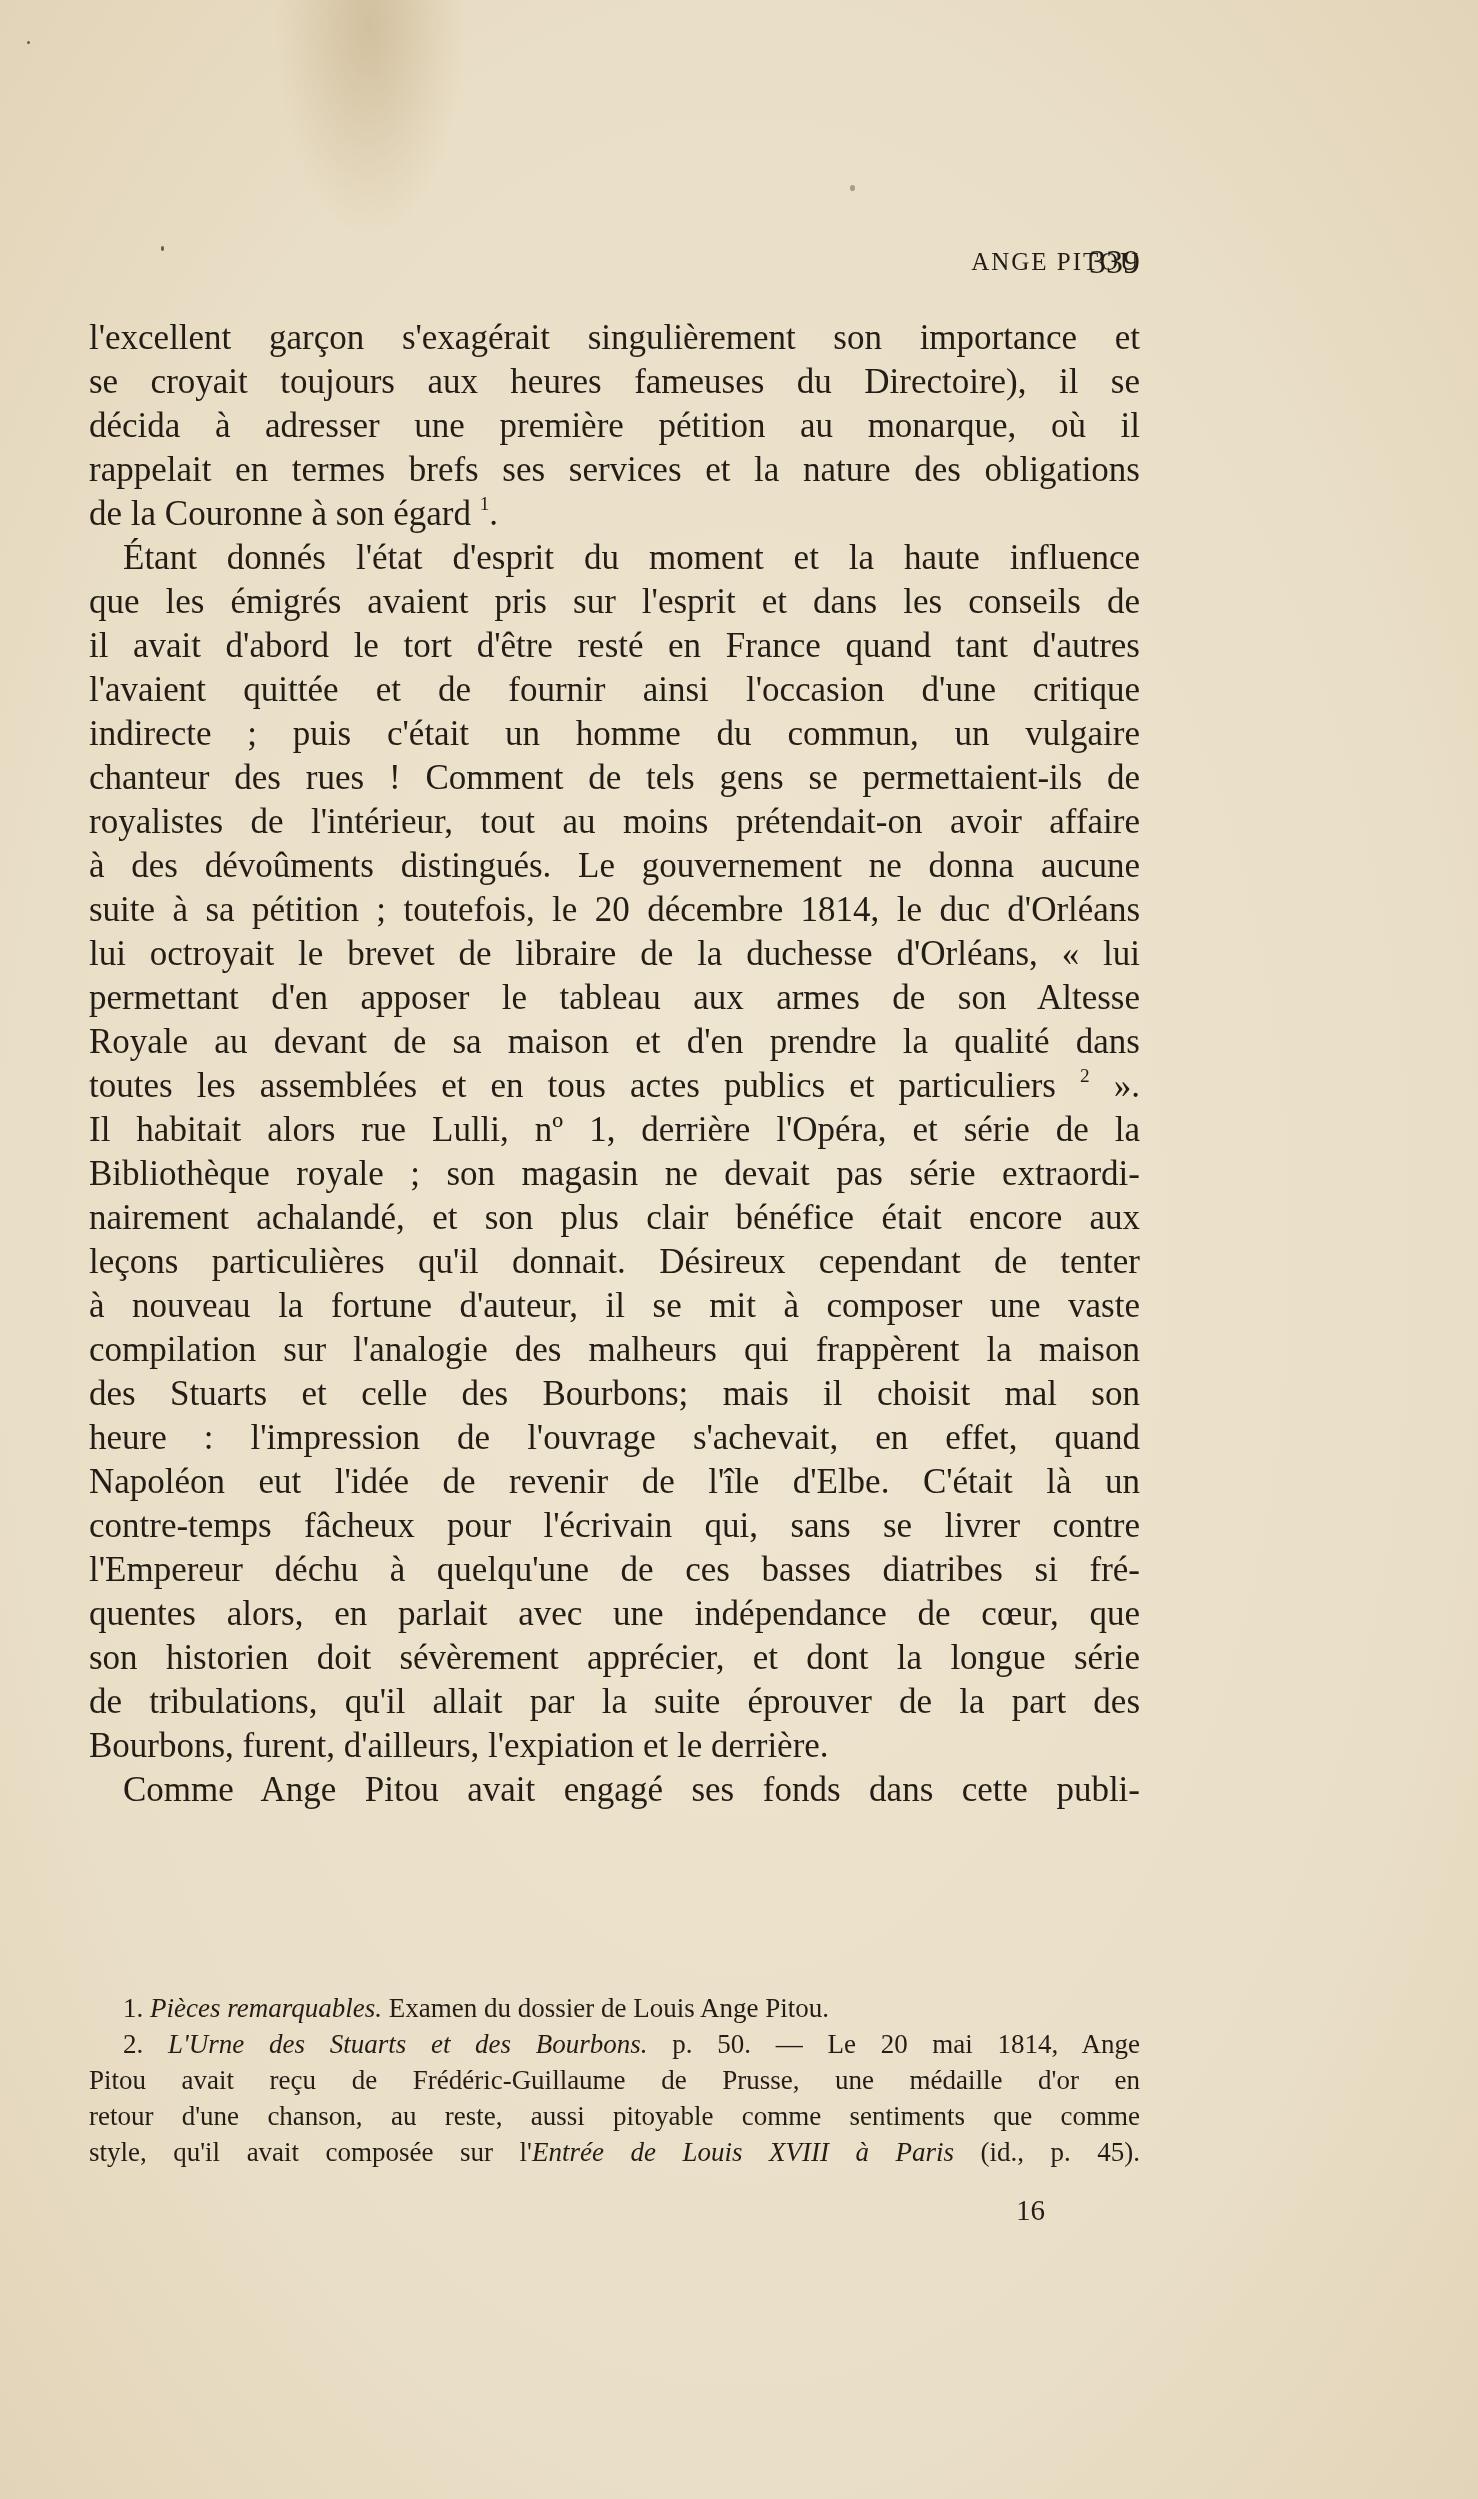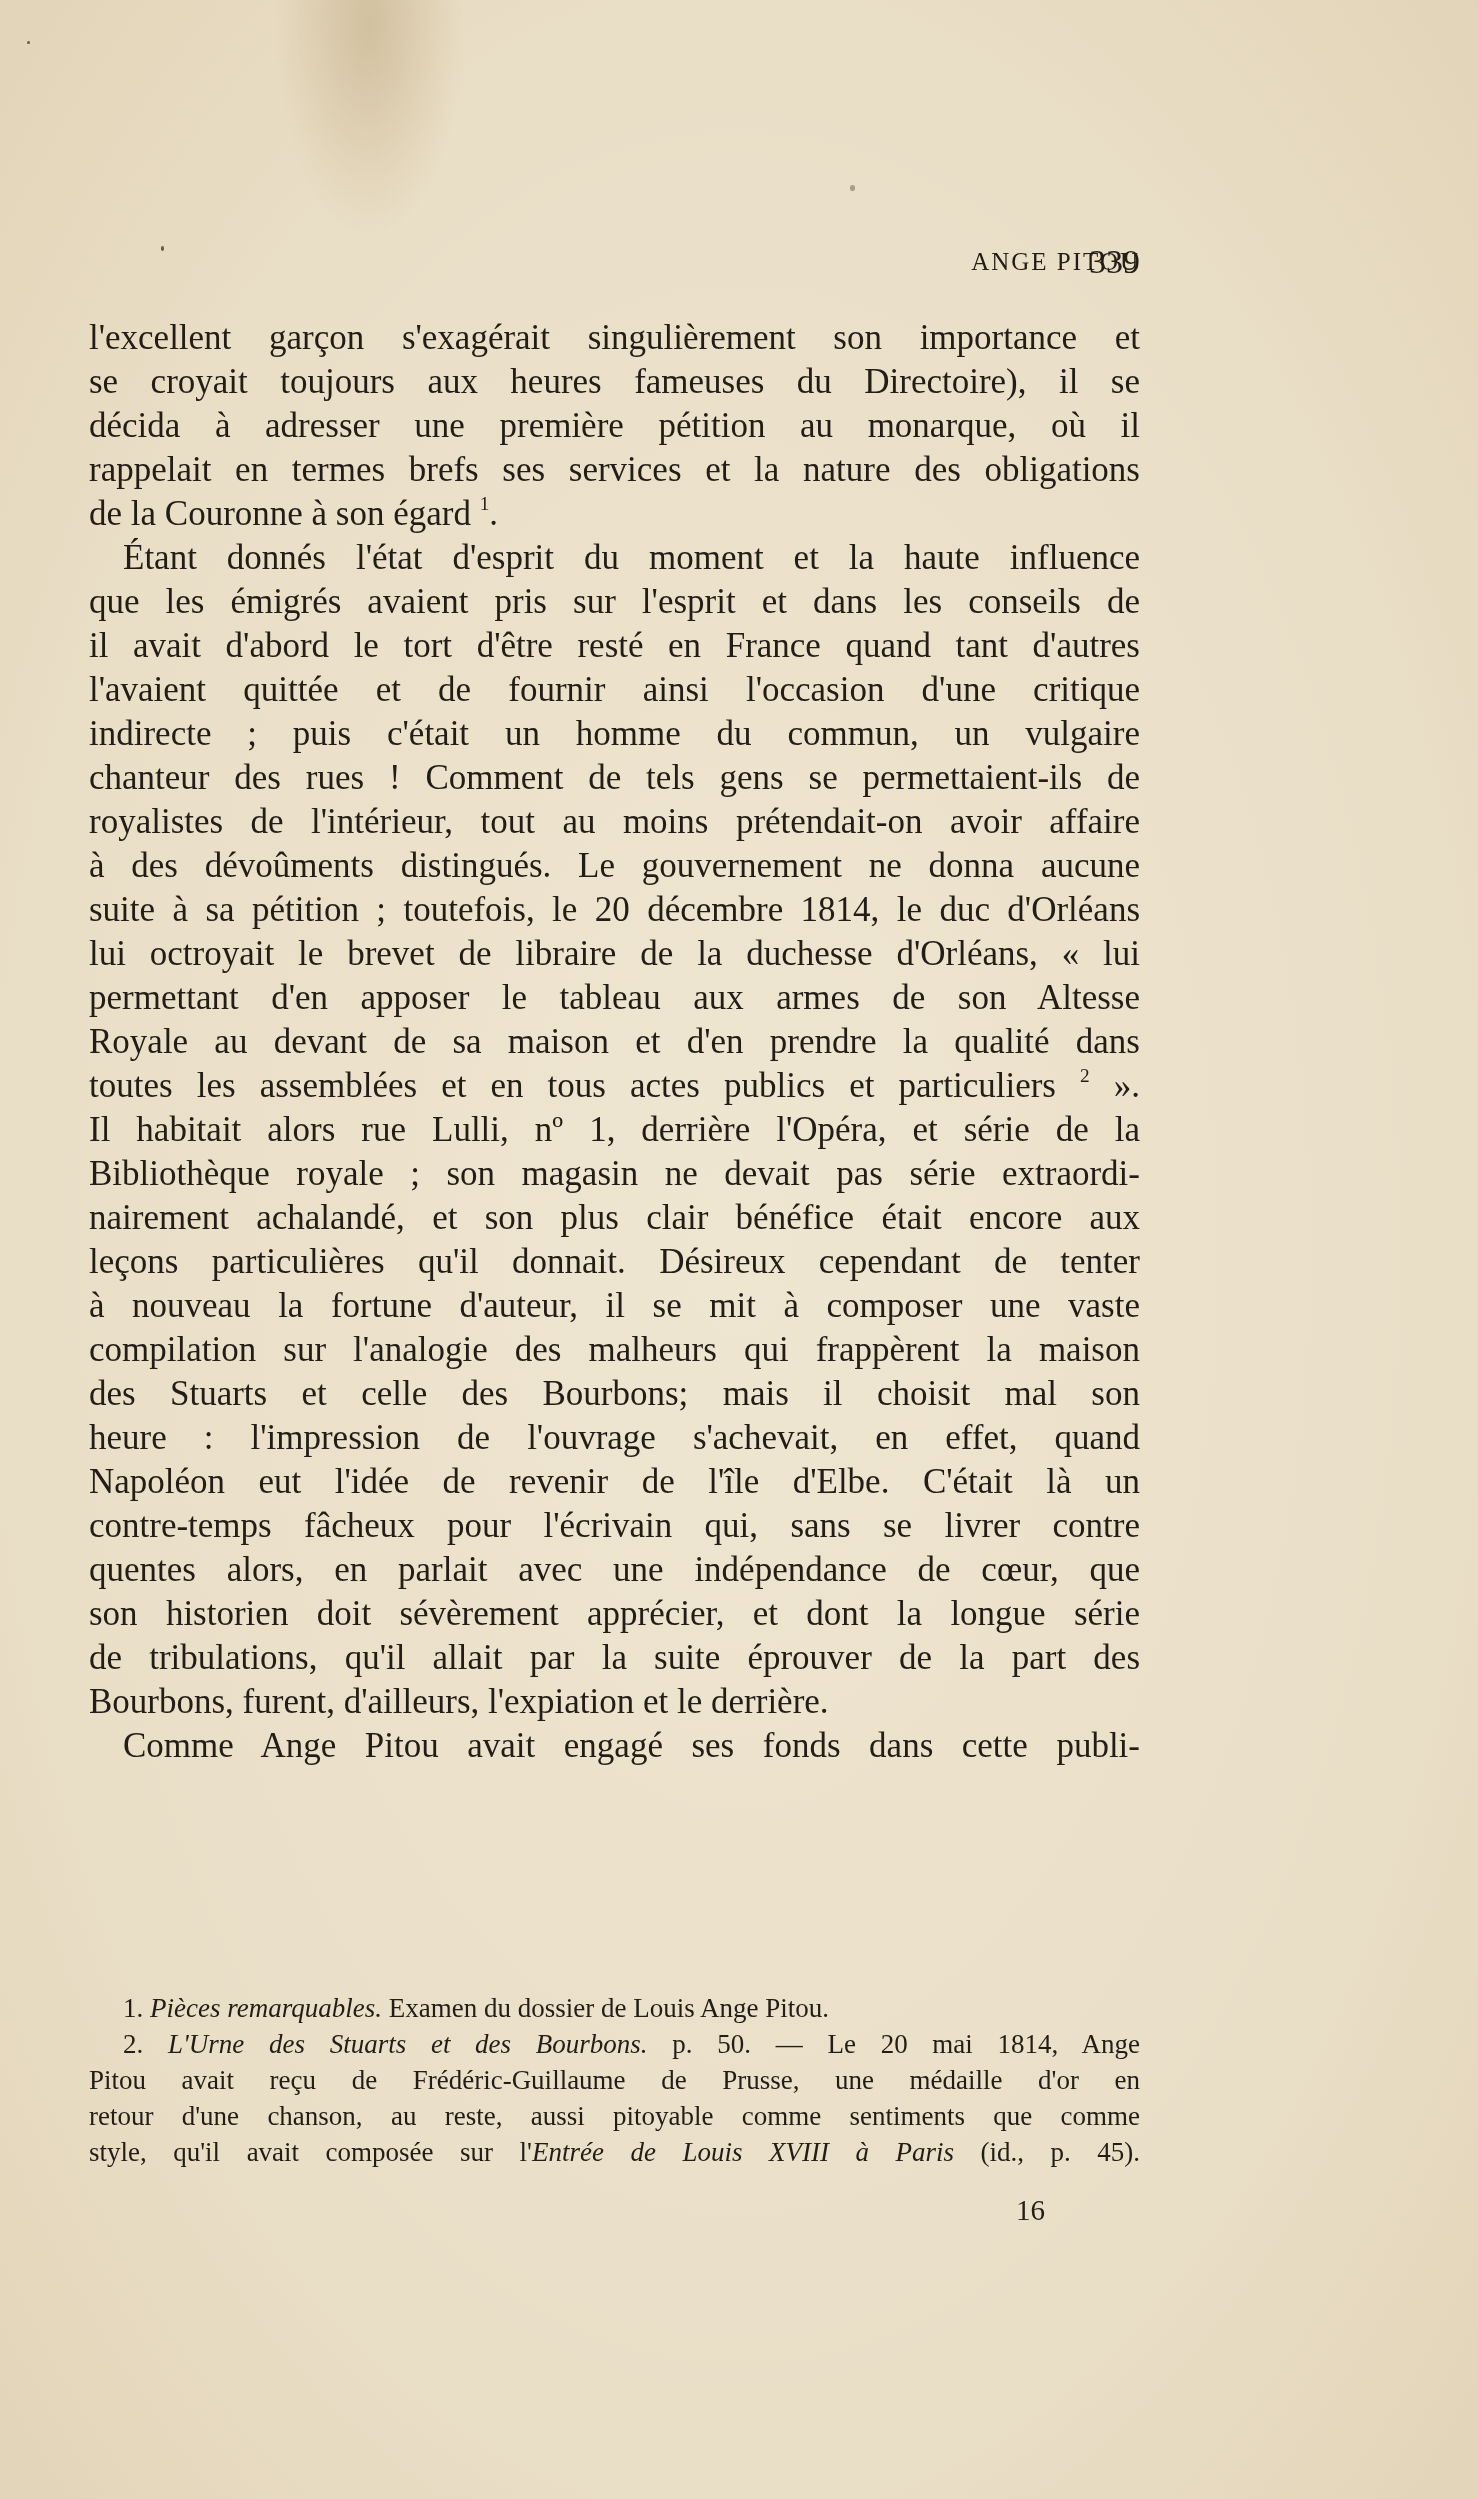--- a/index.html
+++ b/index.html
@@ -85,6 +85,7 @@
     <span class="line">heure : l'impression de l'ouvrage s'achevait, en effet, quand</span>
     <span class="line">Napoléon eut l'idée de revenir de l'île d'Elbe. C'était là un</span>
     <span class="line">contre-temps fâcheux pour l'écrivain qui, sans se livrer contre</span>
+    <span class="line">l'Empereur déchu à quelqu'une de ces basses diatribes si fré-</span>
     <span class="line">quentes alors, en parlait avec une indépendance de cœur, que</span>
     <span class="line">son historien doit sévèrement apprécier, et dont la longue série</span>
     <span class="line">de tribulations, qu'il allait par la suite éprouver de la part des</span>

